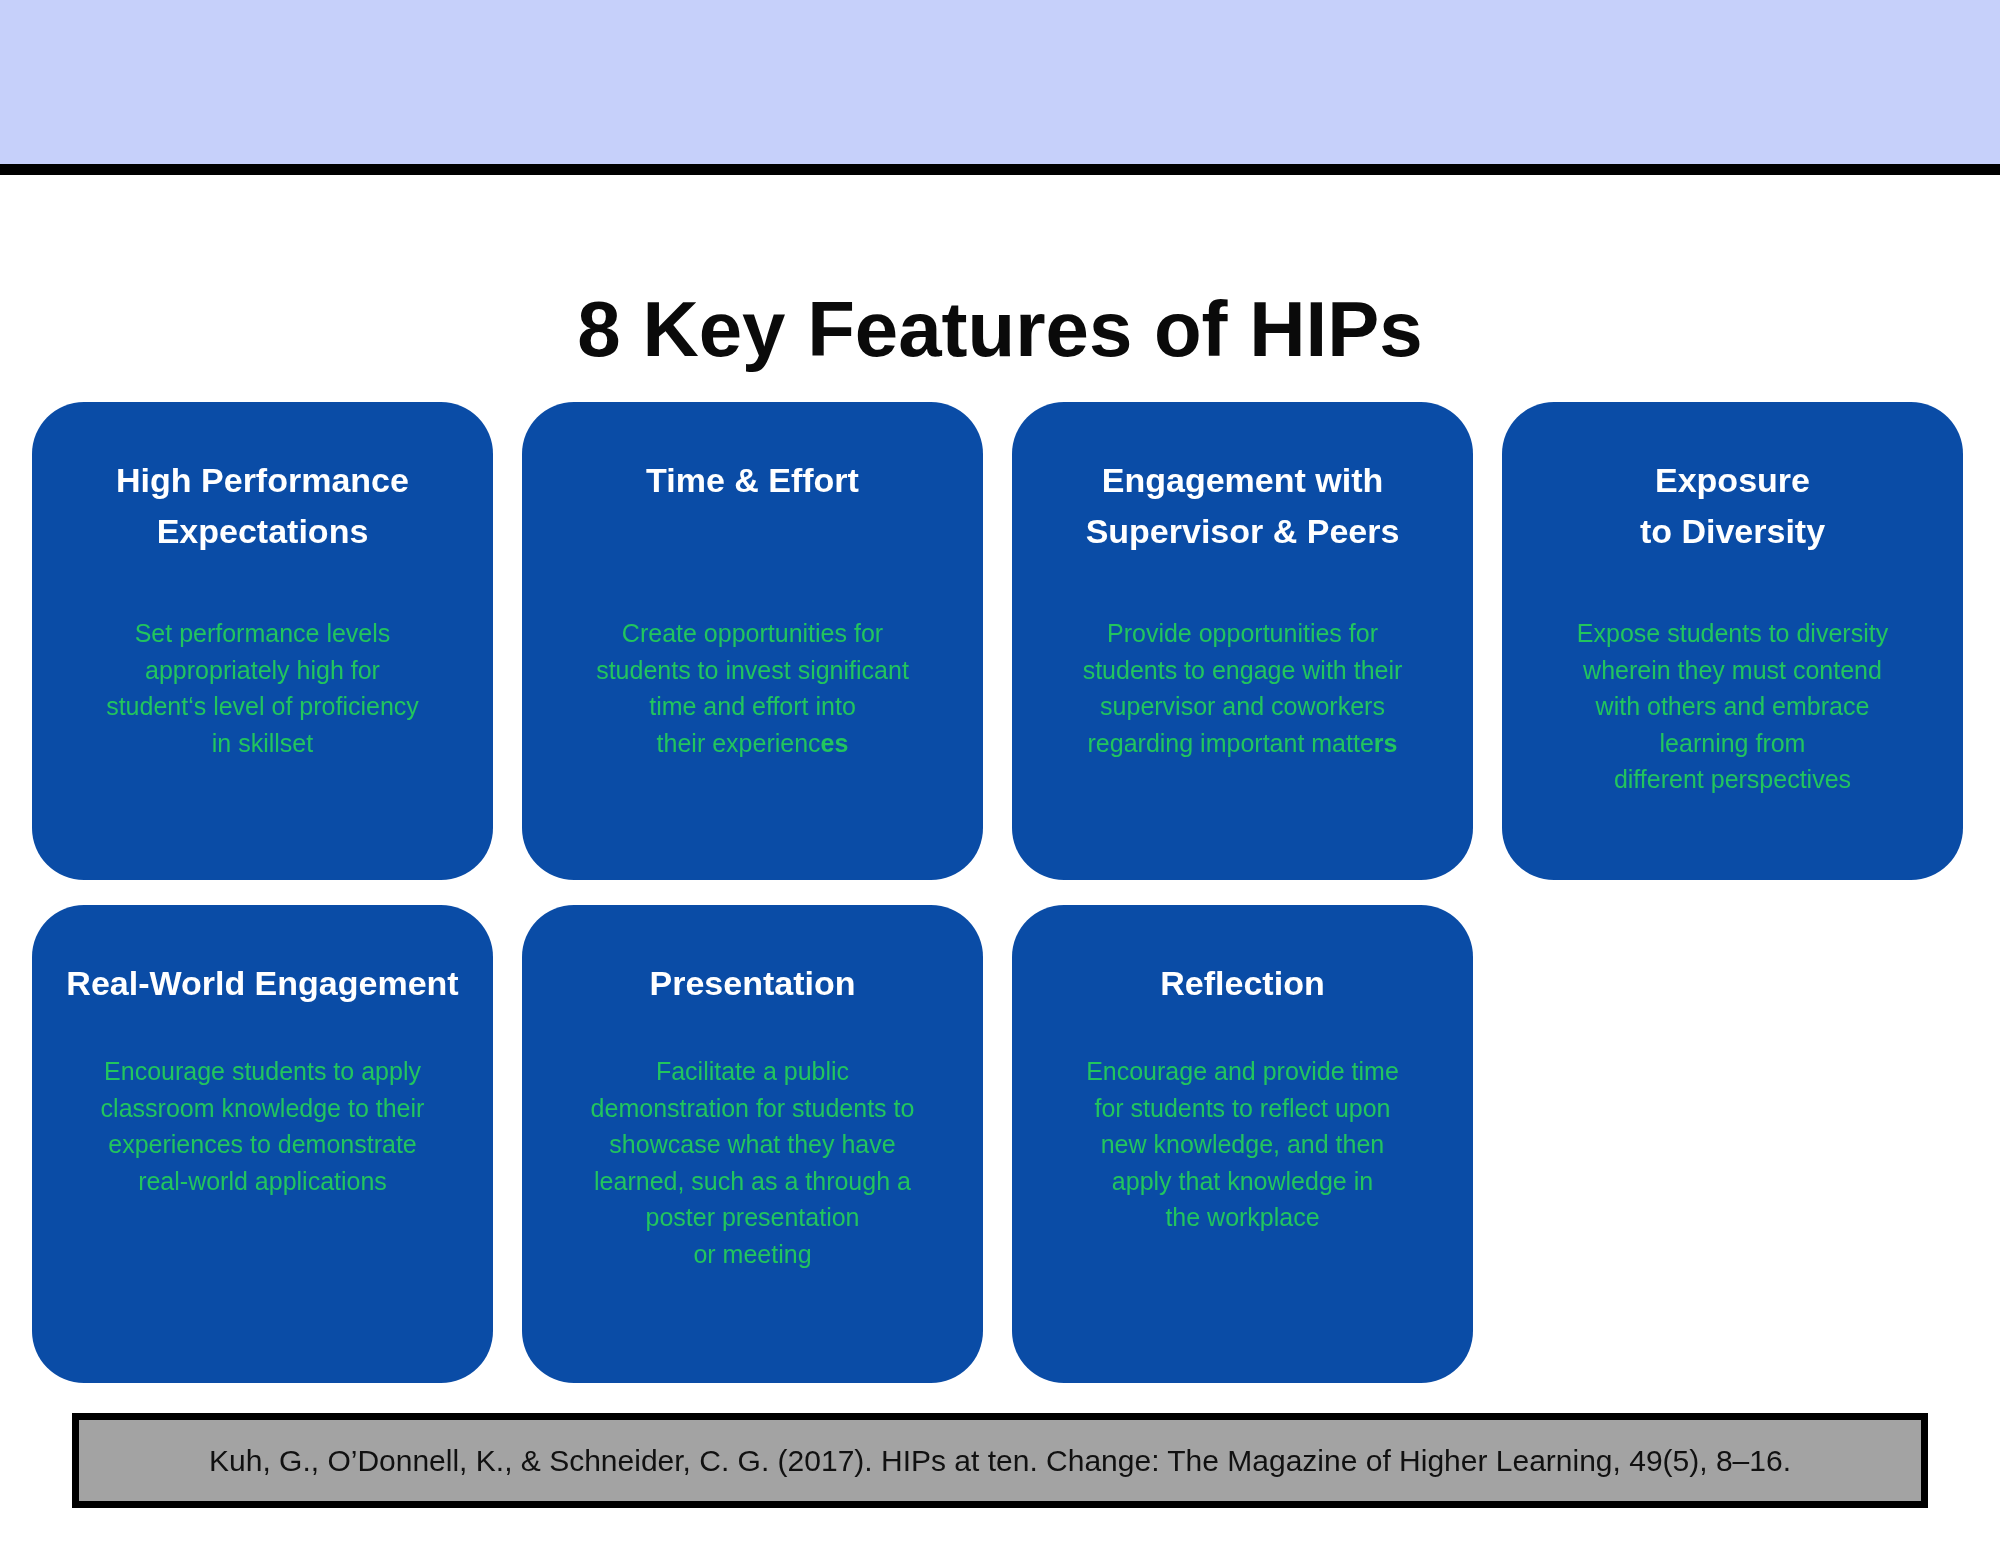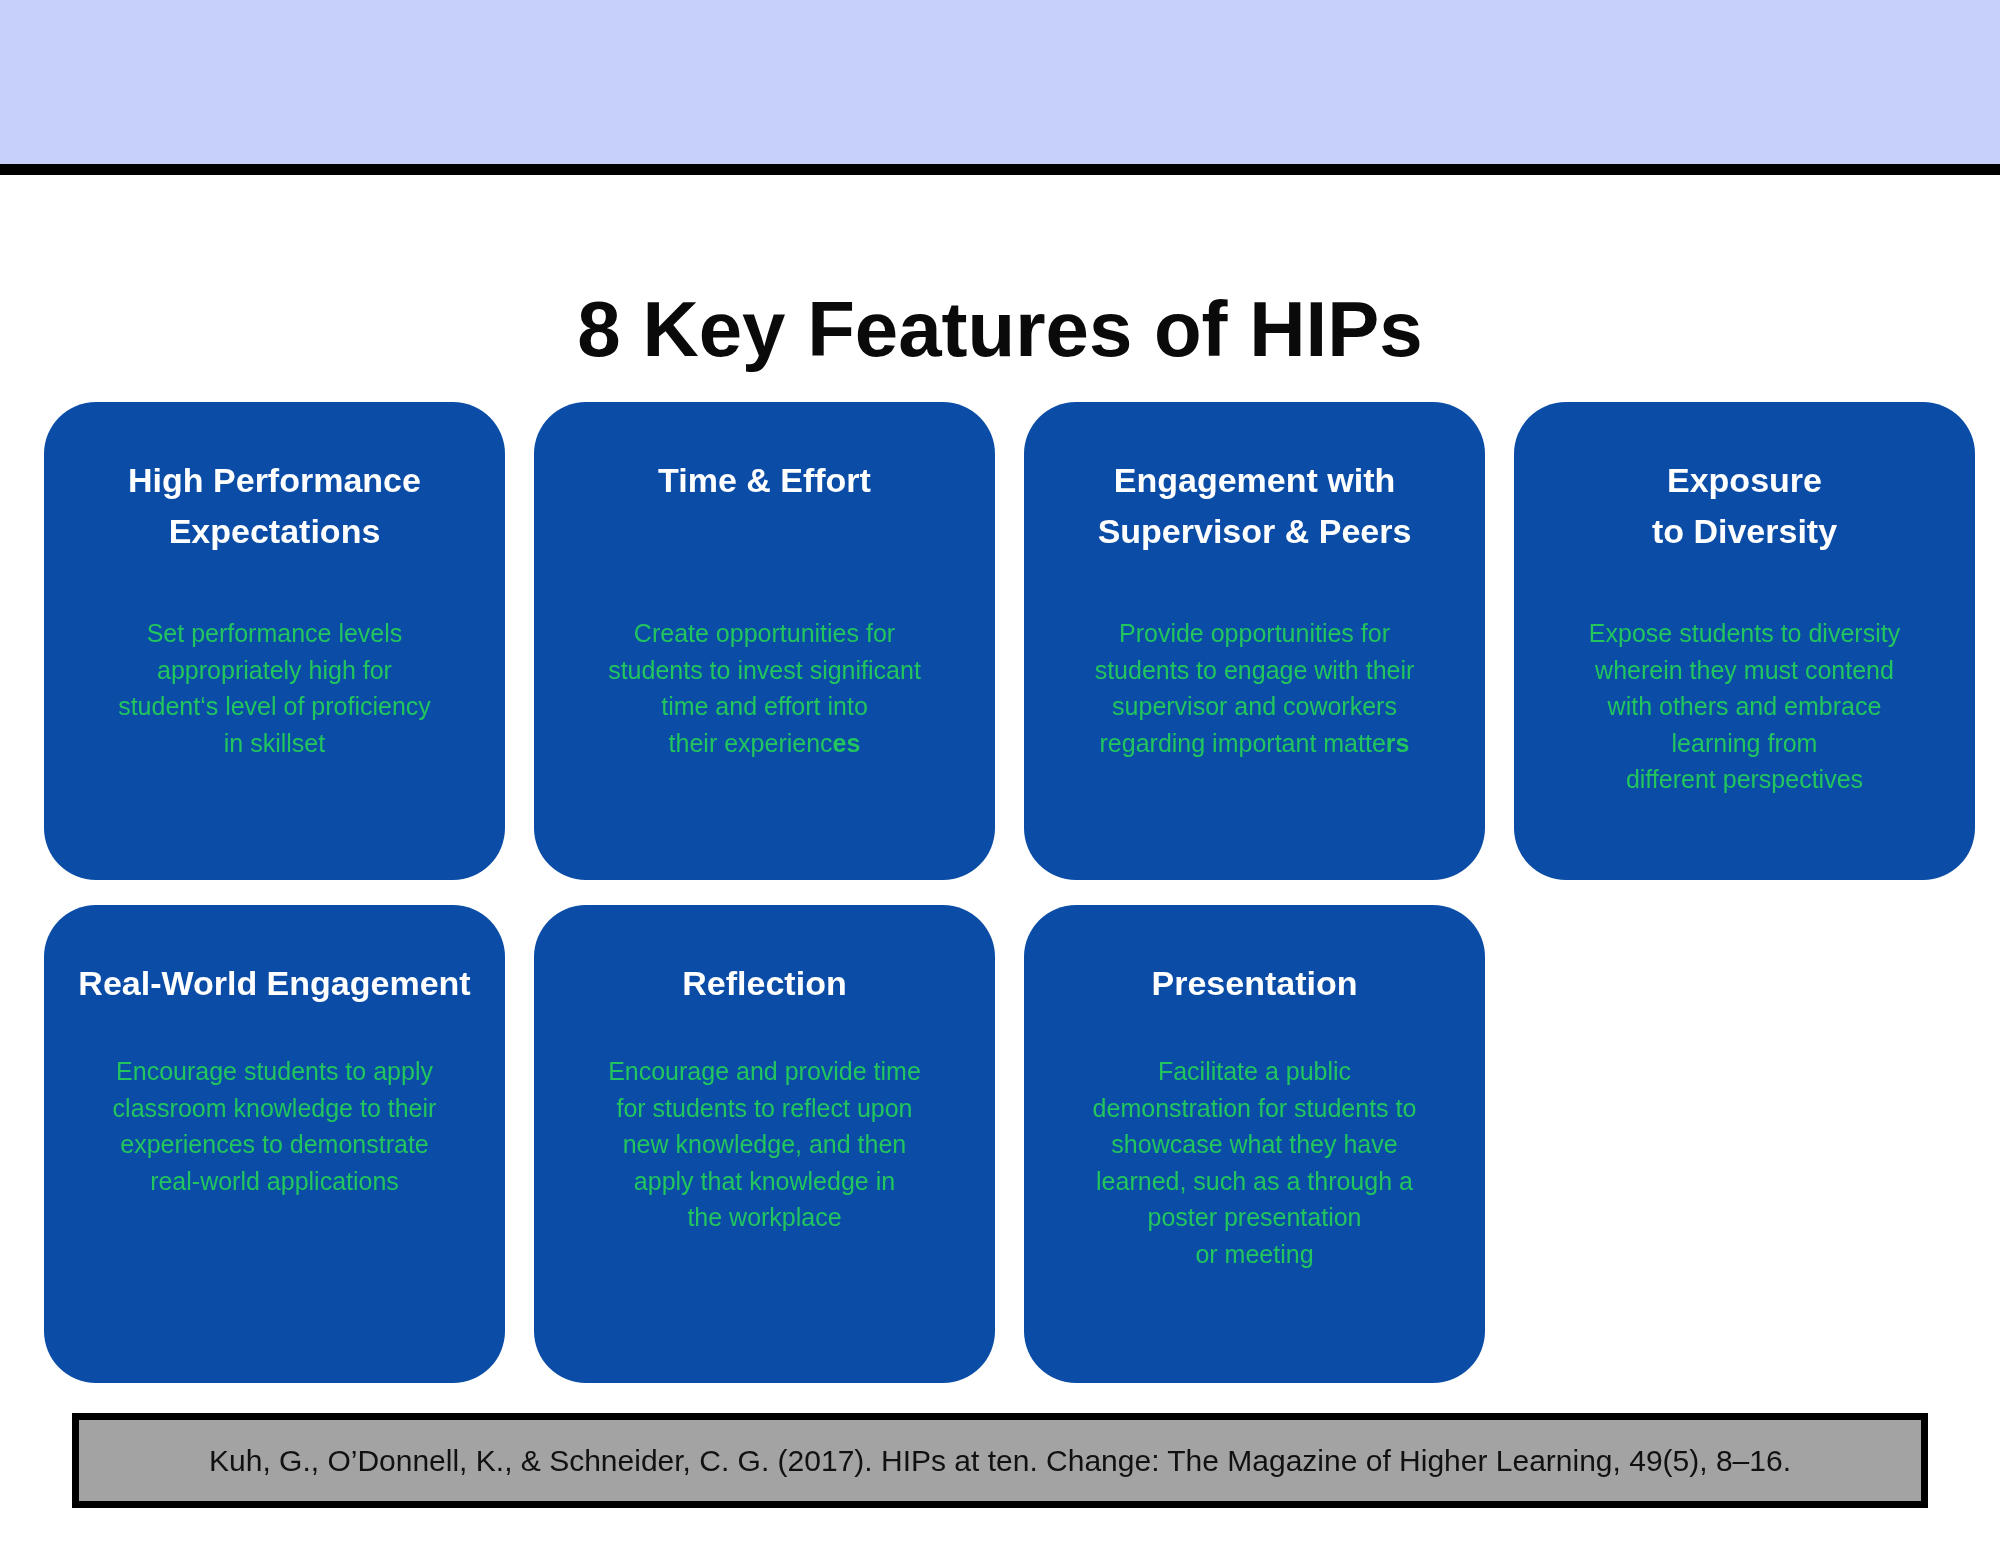--- a/index.html
+++ b/index.html
@@ -29,7 +29,7 @@
   }
 
   .cards {
-    position: absolute; left: 44px; top: 402px; width: 1931px;
+    position: absolute; left: 32px; top: 402px; width: 1931px;
     display: grid;
     grid-template-columns: repeat(4, 1fr);
     column-gap: 29px; row-gap: 25px;

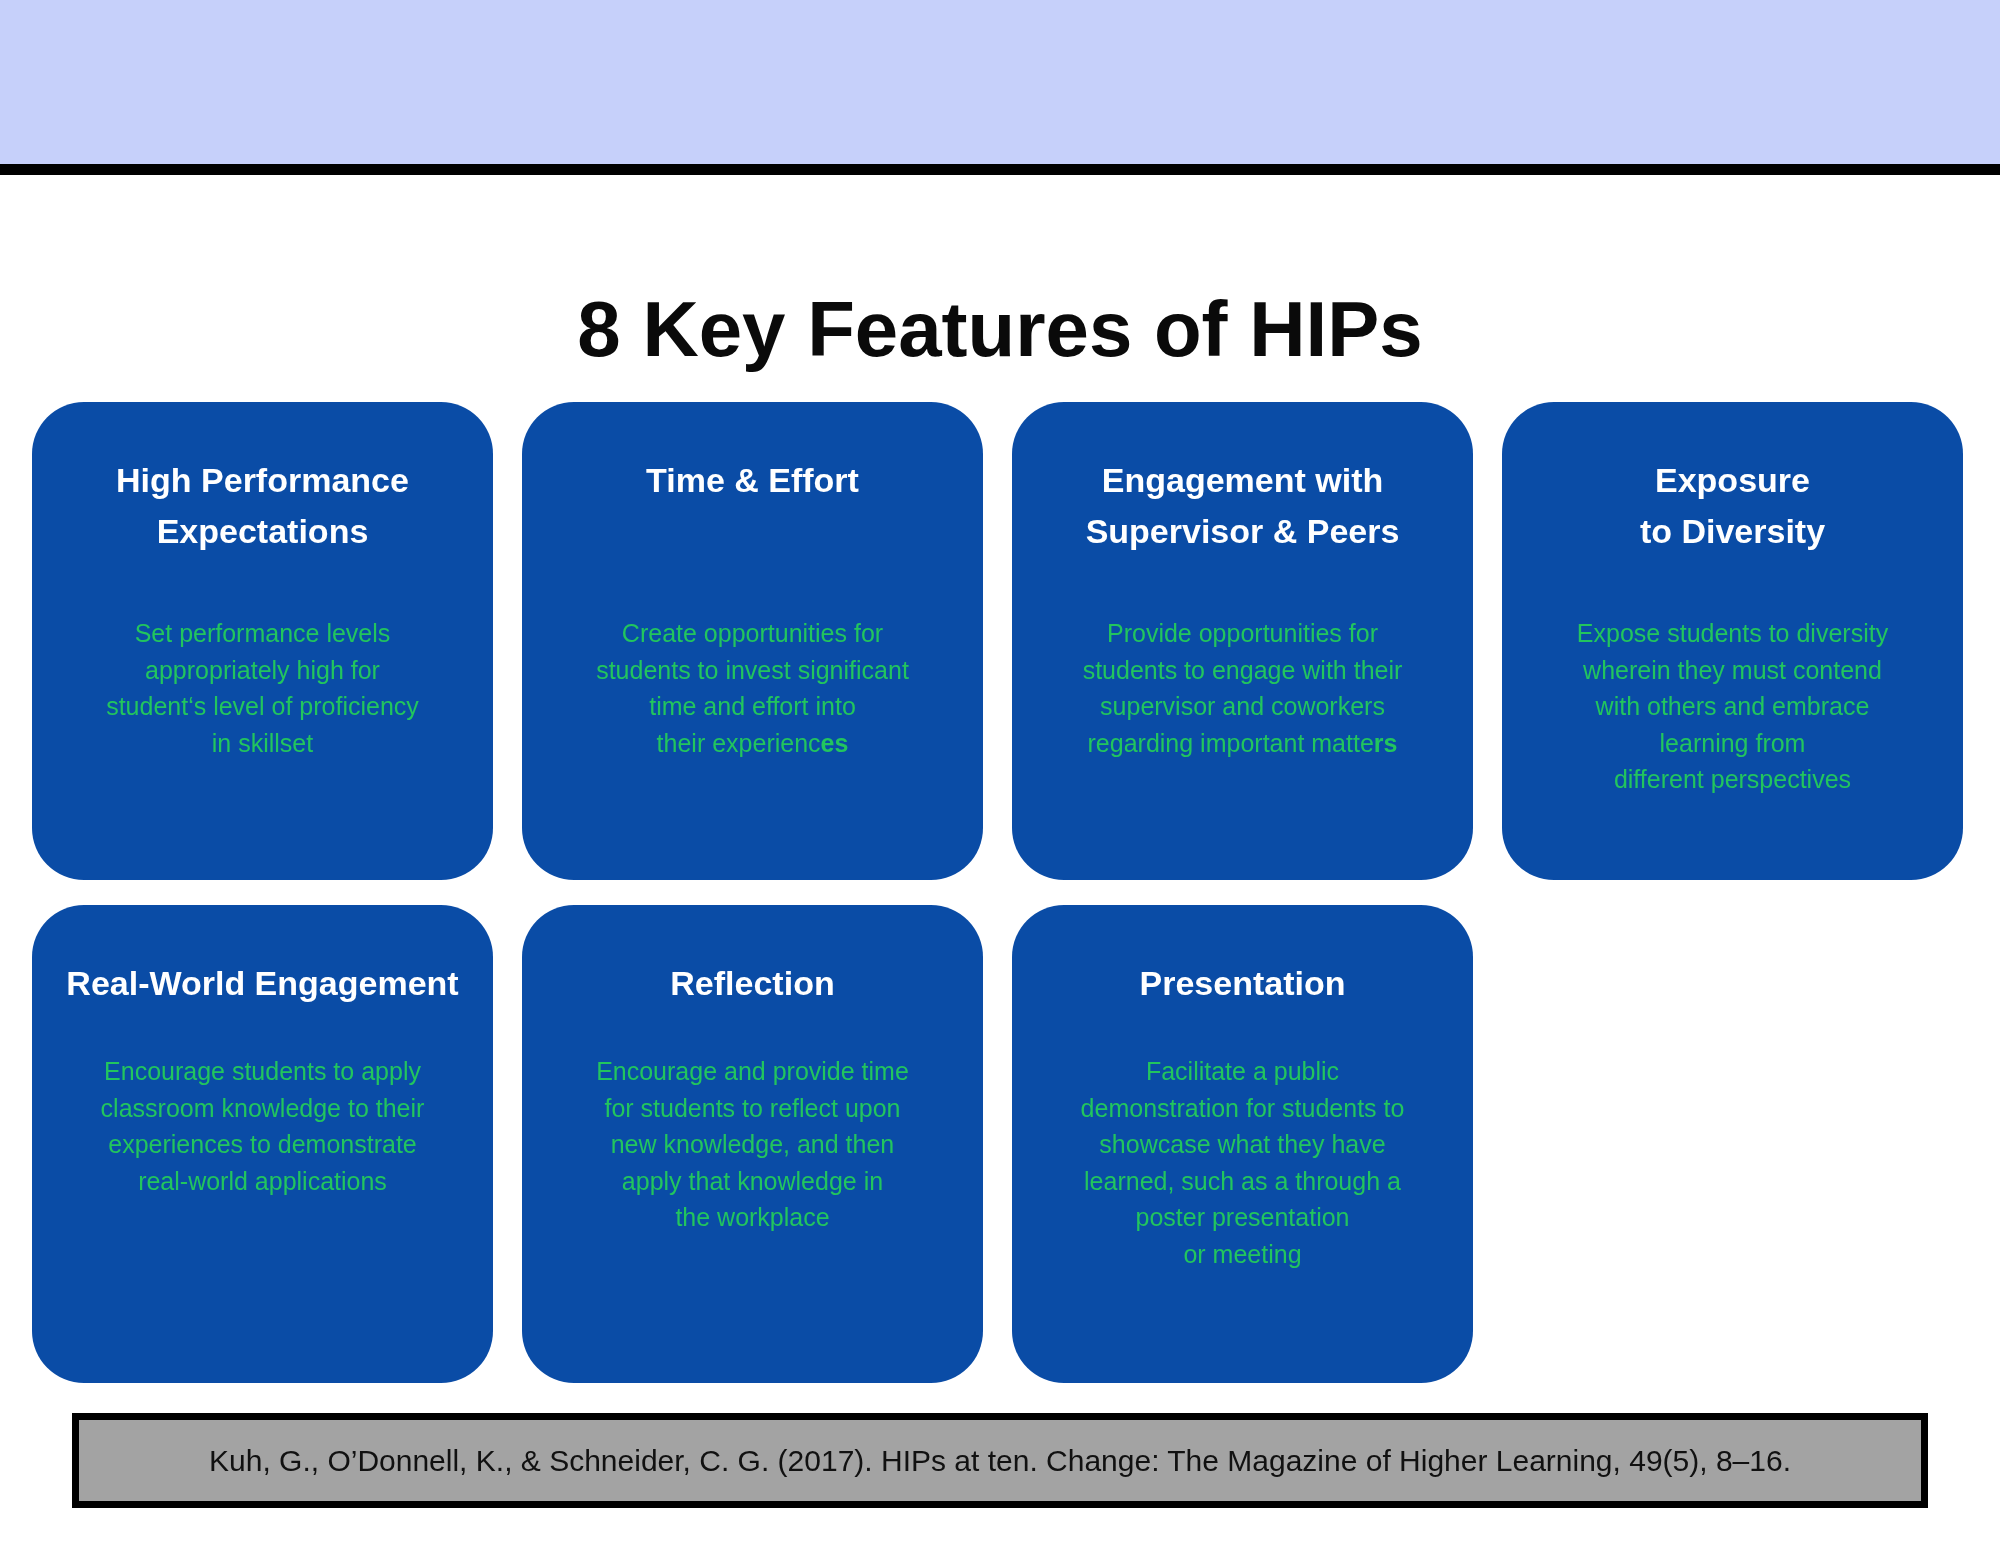--- a/index.html
+++ b/index.html
@@ -132,15 +132,6 @@
     </div>
 
     <div class="card row2">
-      <div class="card-title">Reflection</div>
-      <div class="card-body"><span>Encourage and provide time
-for students to reflect upon
-new knowledge, and then
-apply that knowledge in
-the workplace</span><b></b></div>
-    </div>
-
-    <div class="card row2">
       <div class="card-title">Presentation</div>
       <div class="card-body"><span>Facilitate a public
 demonstration for students to
@@ -148,6 +139,15 @@
 learned, such as a through a
 poster presentation
 or meeting</span><b></b></div>
+    </div>
+
+    <div class="card row2">
+      <div class="card-title">Reflection</div>
+      <div class="card-body"><span>Encourage and provide time
+for students to reflect upon
+new knowledge, and then
+apply that knowledge in
+the workplace</span><b></b></div>
     </div>
 
   </div>

